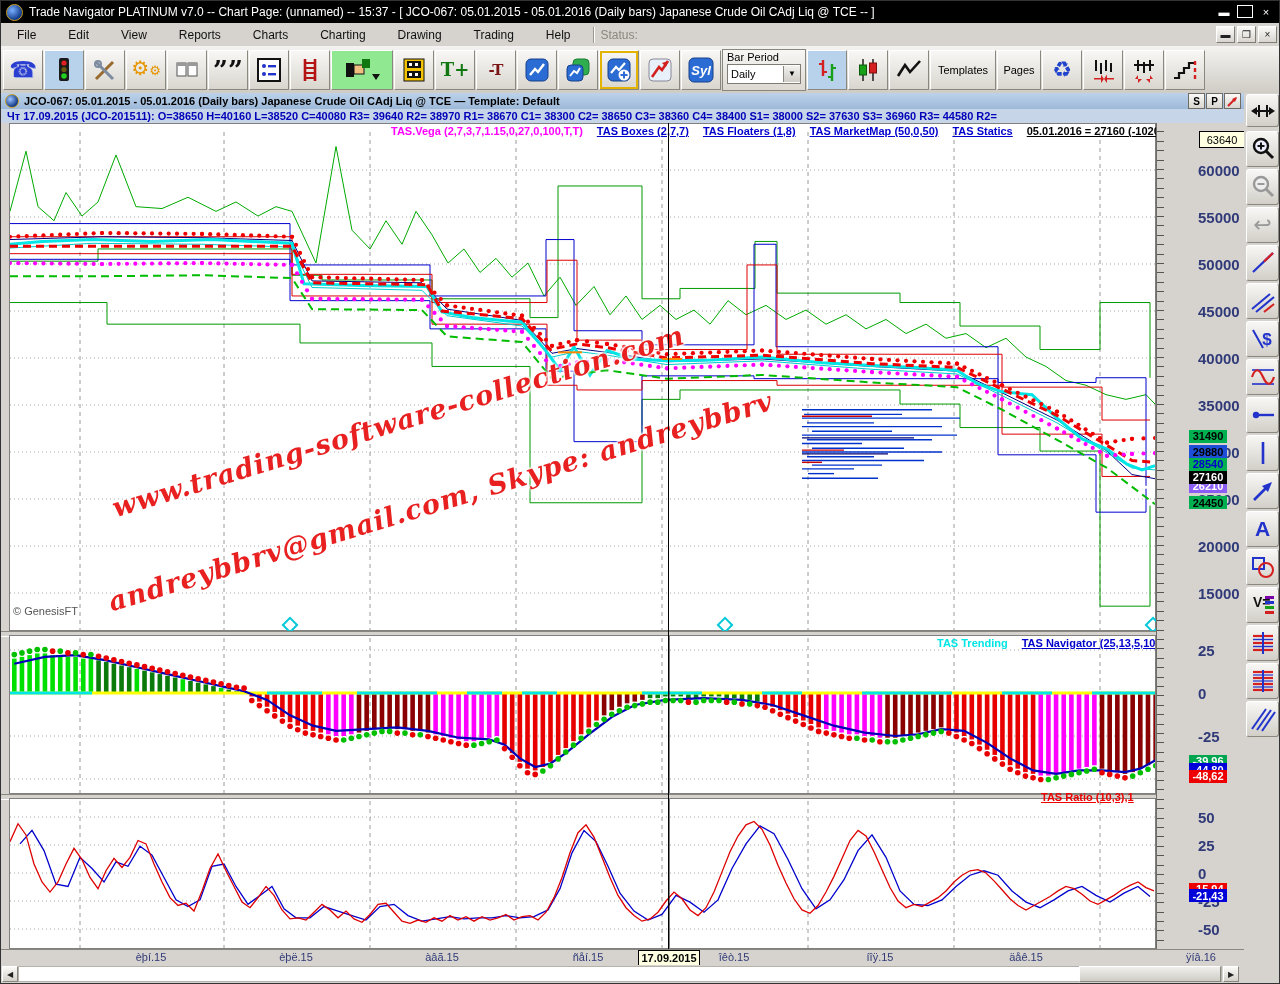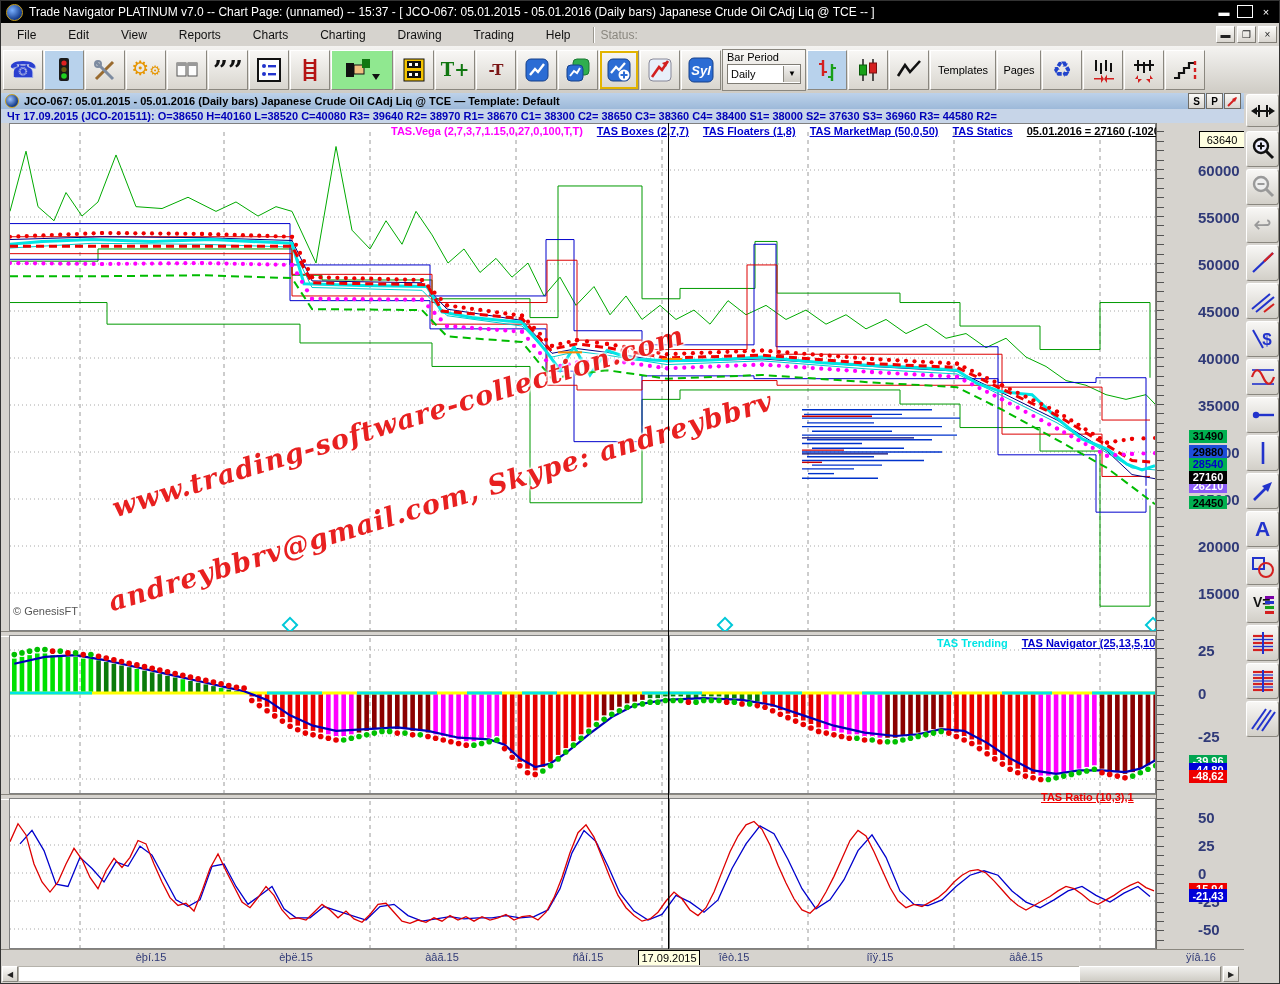--- a/index.html
+++ b/index.html
@@ -1083,7 +1083,7 @@
         <span class="xlab" style="left: 879px;">íîÿ.15</span>
         <span class="xlab" style="left: 1025px;">äåê.15</span>
         <span class="xlab" style="left: 1200px;">ÿíâ.16</span>
-        <div class="datebox" style="left: 637px;">17.09.2015</div>
+        <div class="datebox" style="left: 637px; font-weight: bold;">17.09.2015</div>
       </div>
     </div>
 

